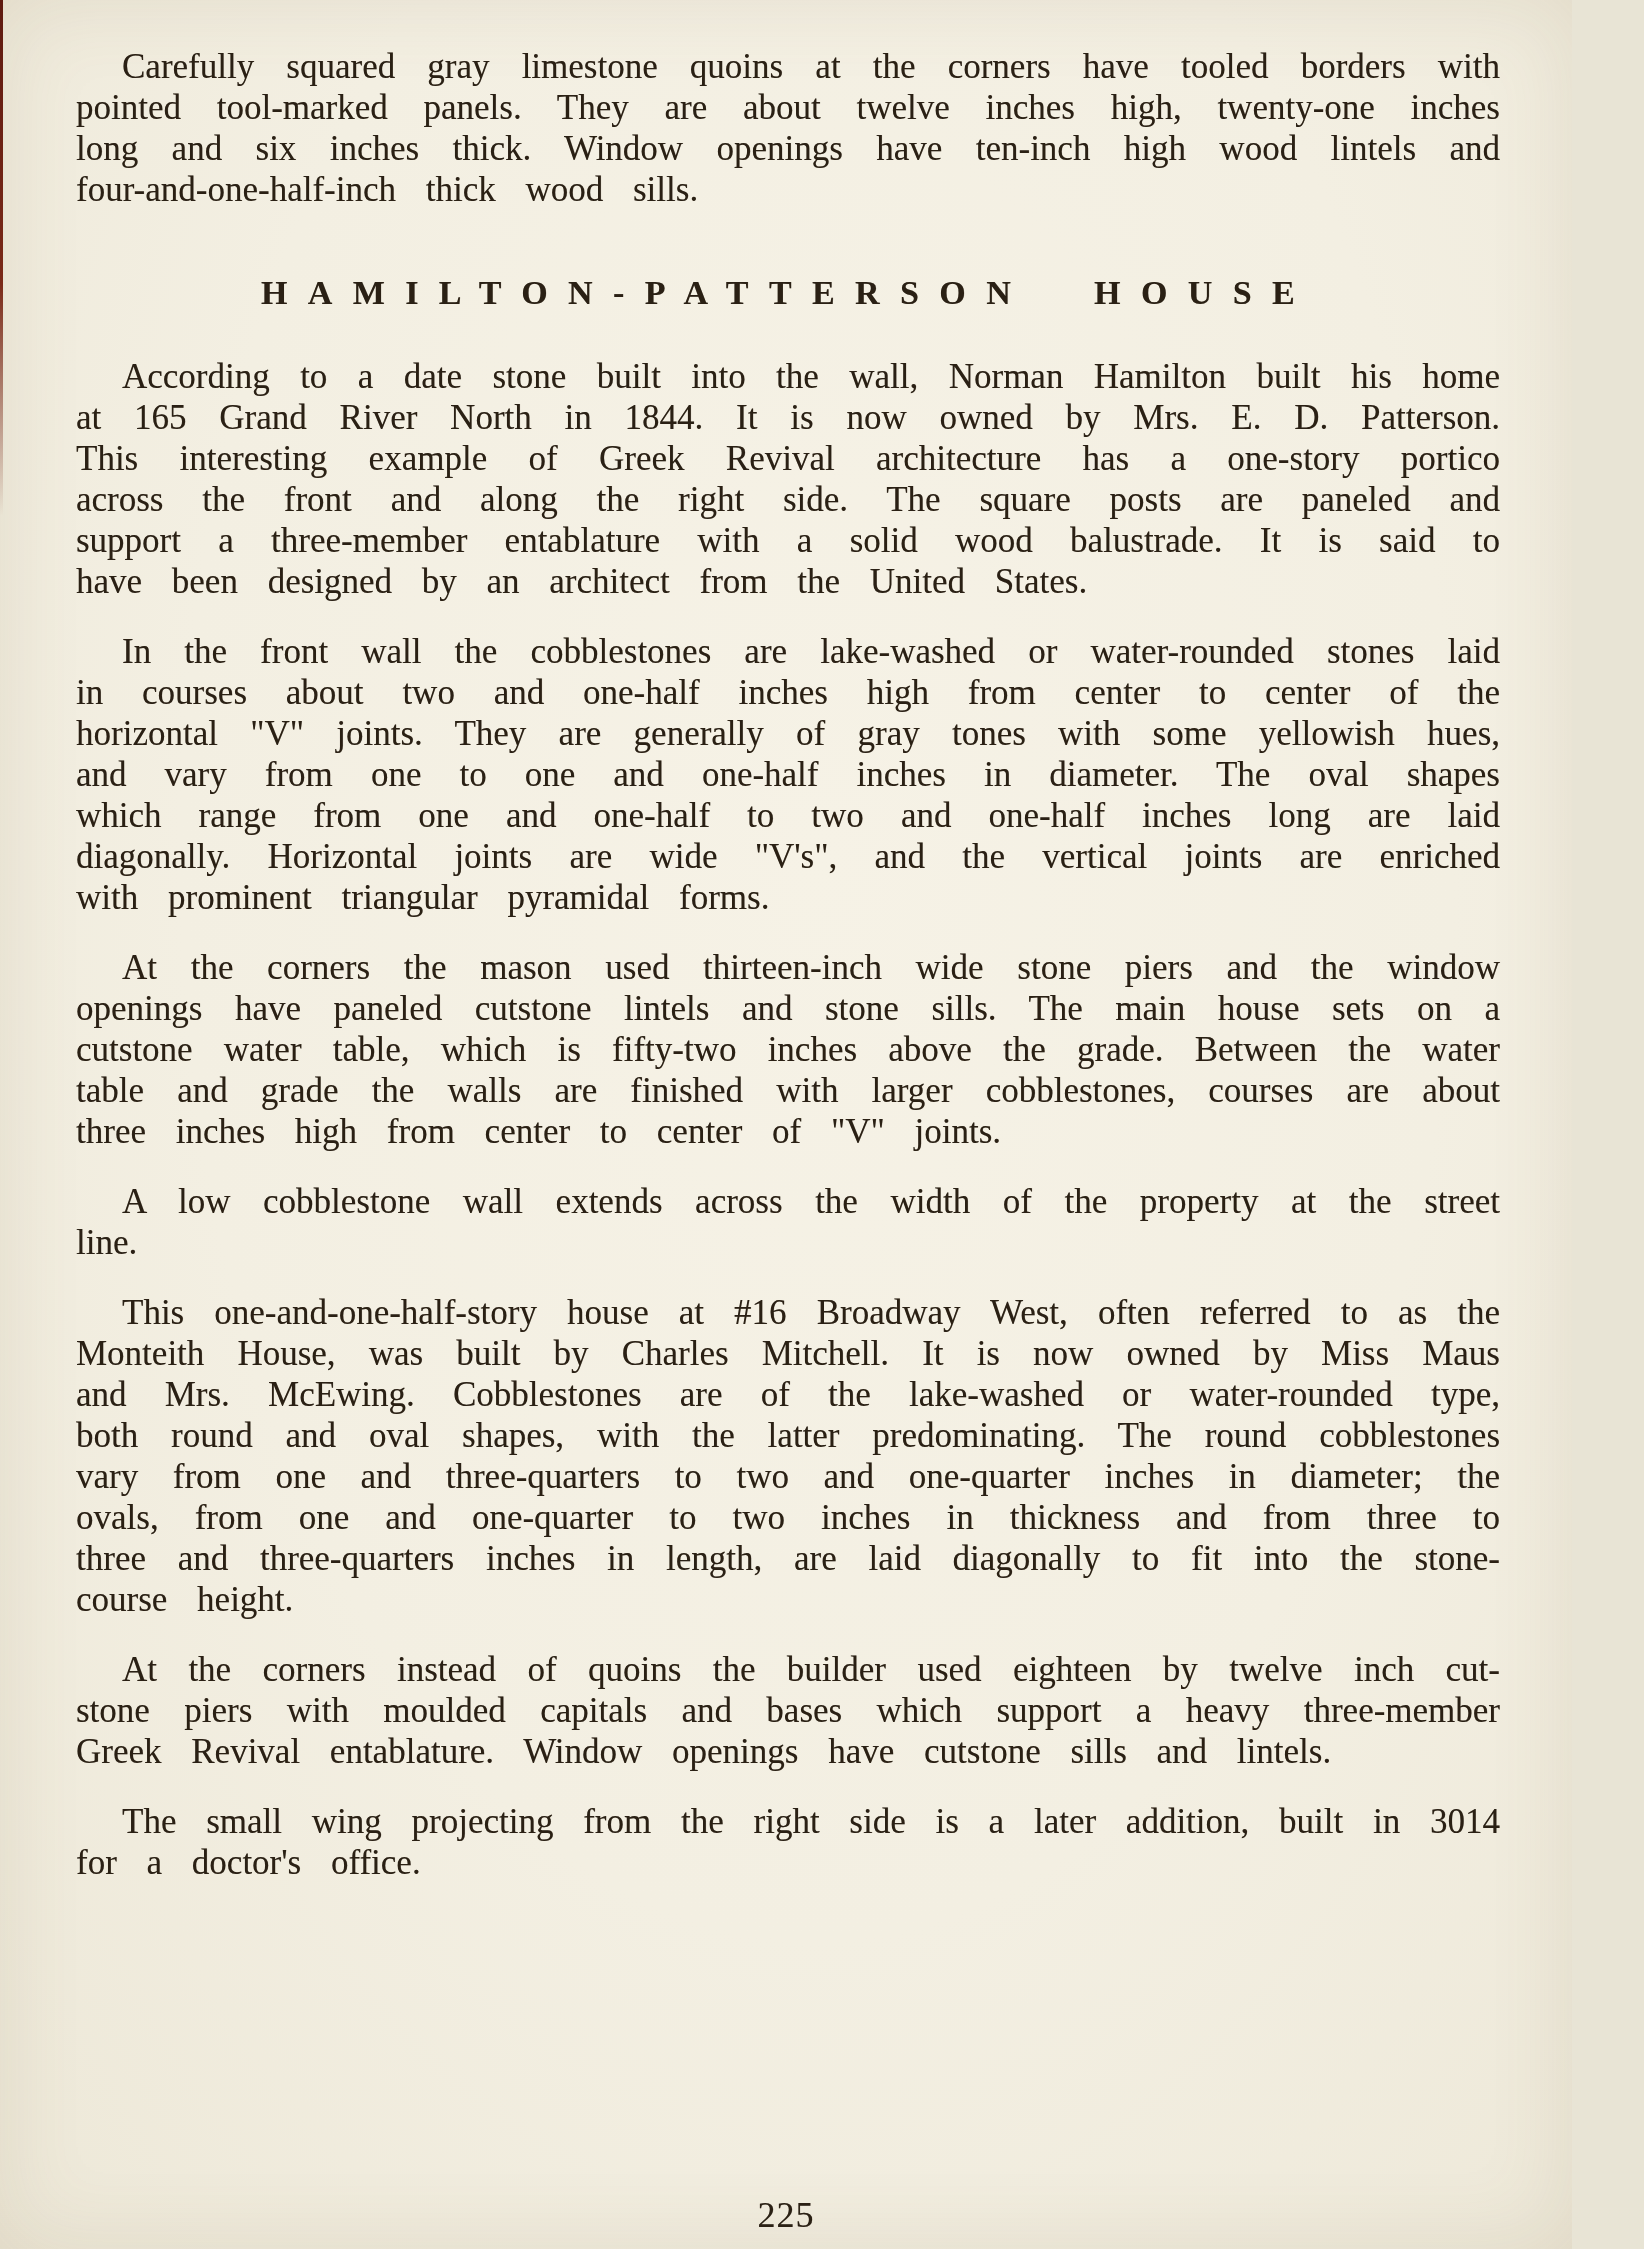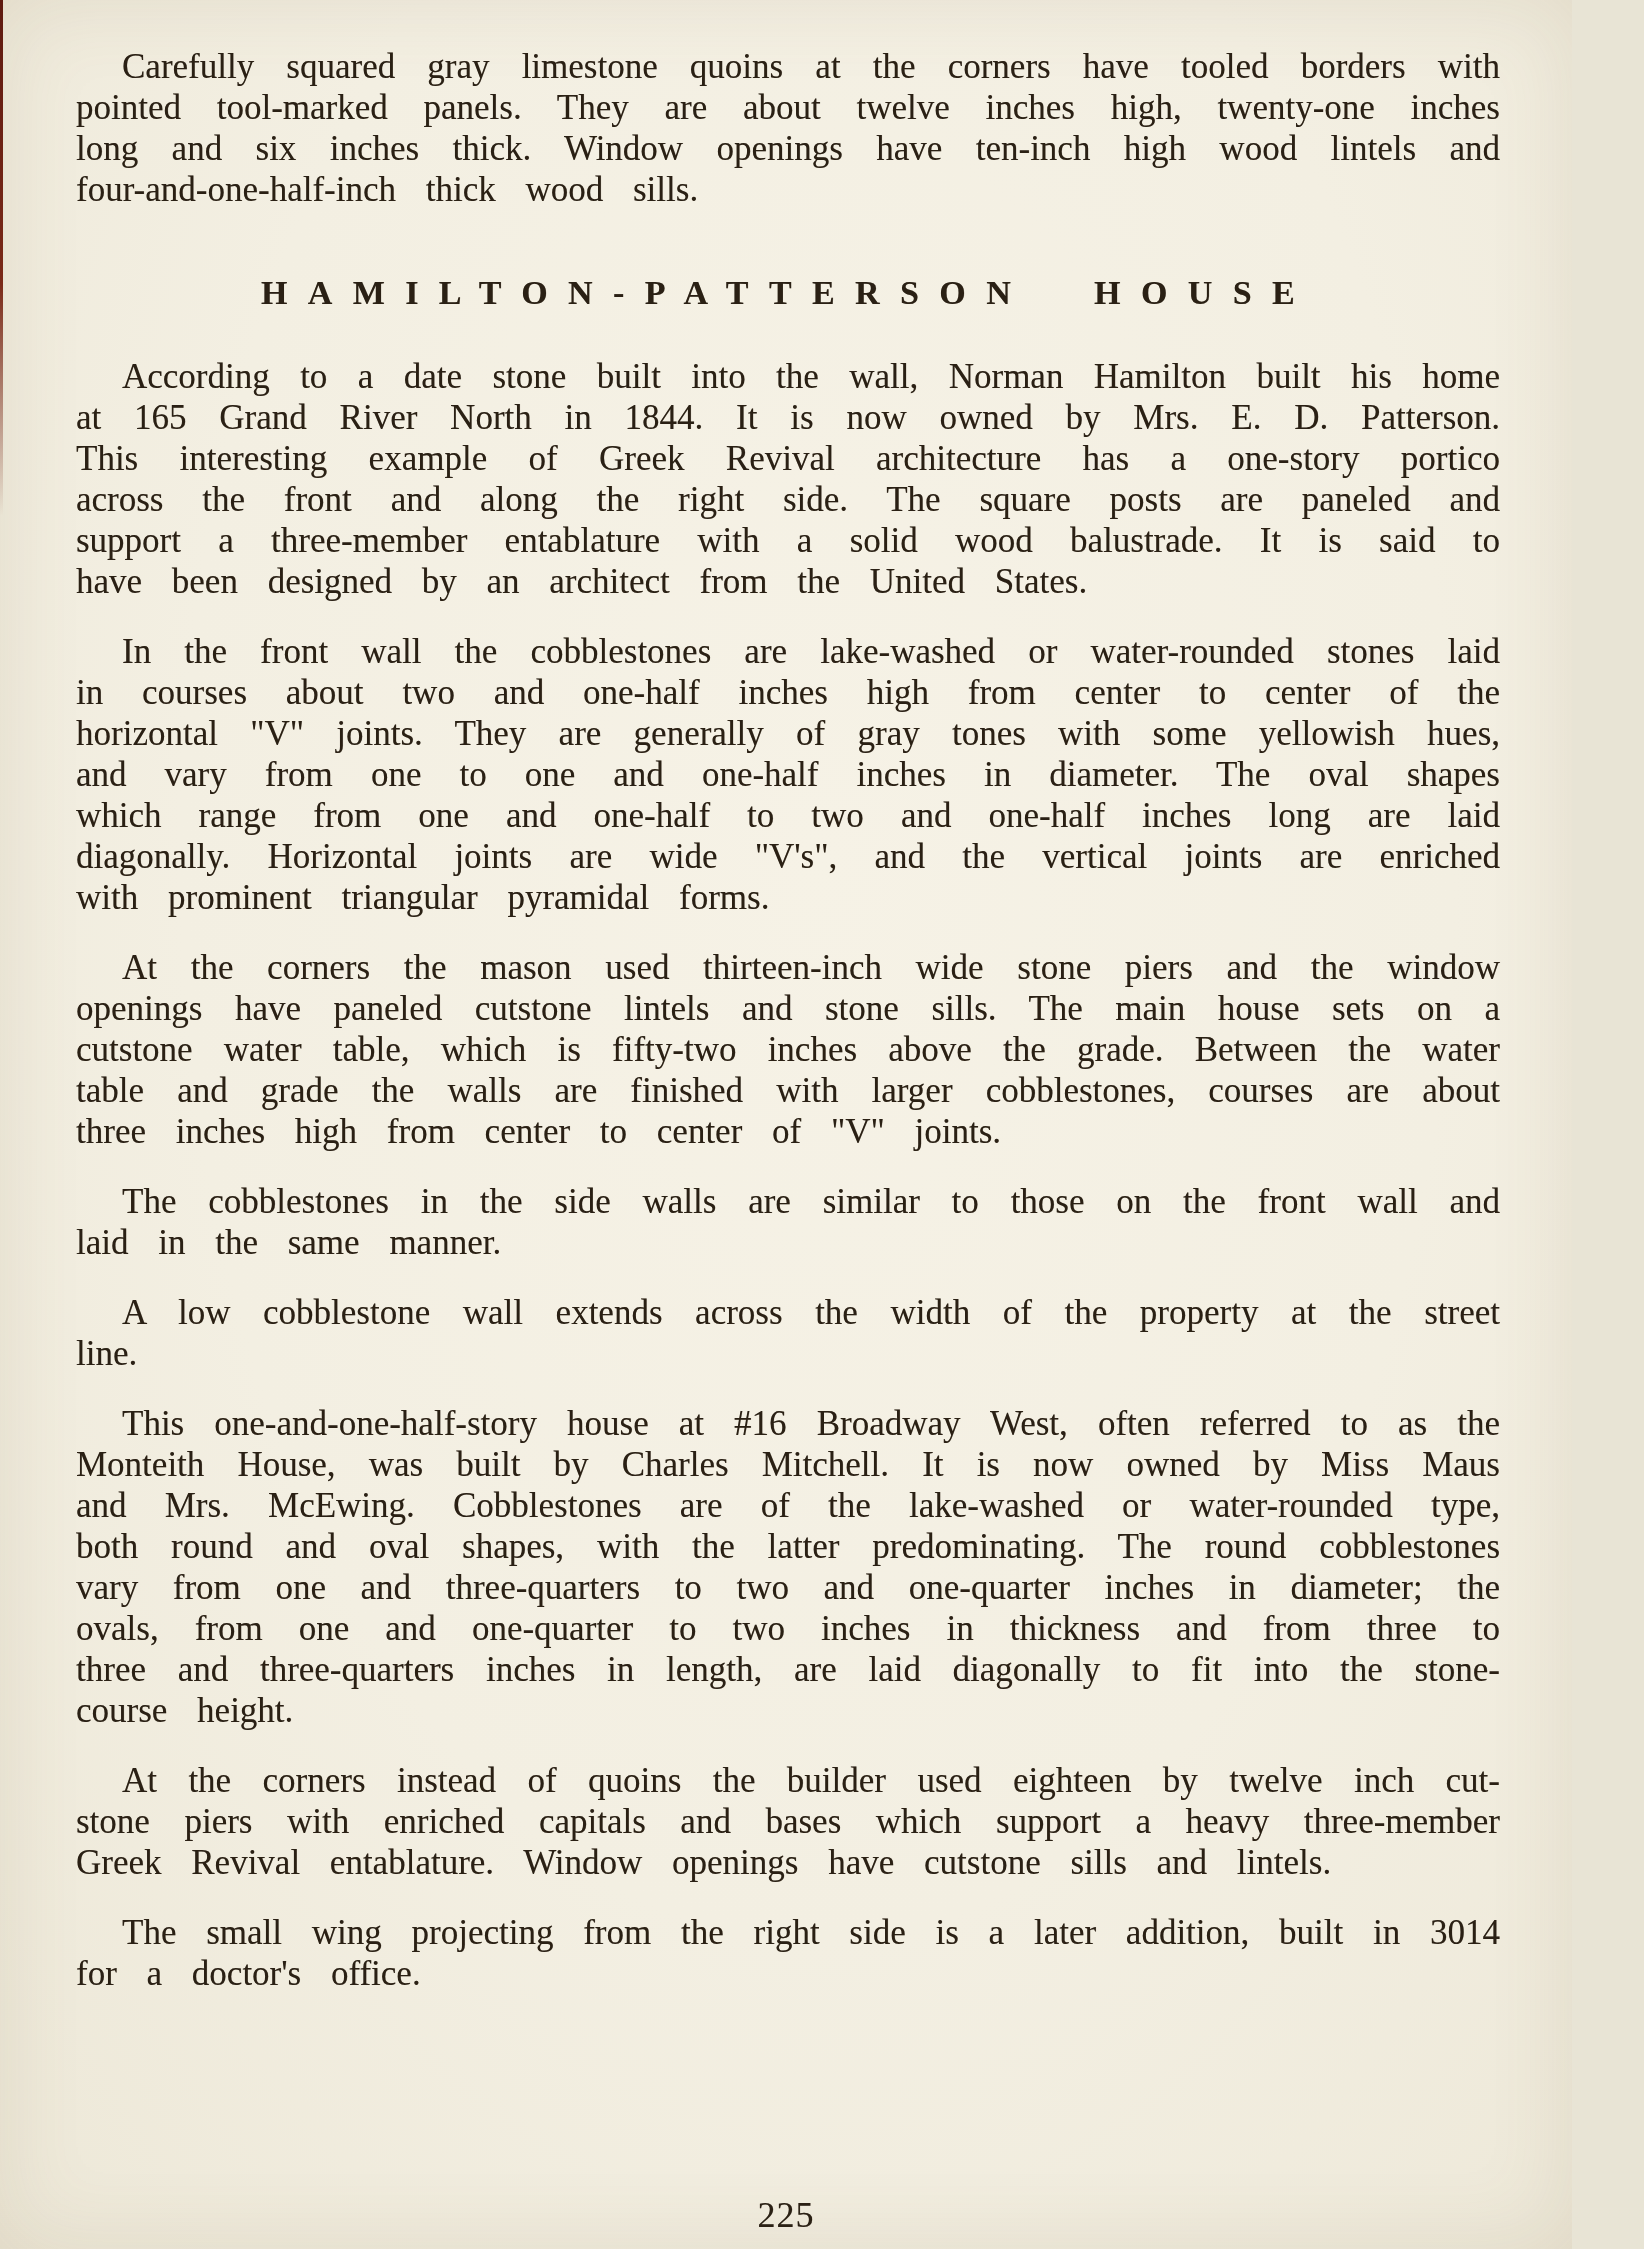--- a/index.html
+++ b/index.html
@@ -81,7 +81,6 @@
       <div class="paragraph">According to a date stone built into the wall, Norman Hamilton built his home at 165 Grand River North in 1844. It is now owned by Mrs. E. D. Patterson. This interesting example of Greek Revival architecture has a one-story portico across the front and along the right side. The square posts are paneled and support a three-member entablature with a solid wood balustrade. It is said to have been designed by an architect from the United States.</div>
       <div class="paragraph">In the front wall the cobblestones are lake-washed or water-rounded stones laid in courses about two and one-half inches high from center to center of the horizontal "V" joints. They are generally of gray tones with some yellowish hues, and vary from one to one and one-half inches in diameter. The oval shapes which range from one and one-half to two and one-half inches long are laid diagonally. Horizontal joints are wide "V's", and the vertical joints are enriched with prominent triangular pyramidal forms.</div>
       <div class="paragraph">At the corners the mason used thirteen-inch wide stone piers and the window openings have paneled cutstone lintels and stone sills. The main house sets on a cutstone water table, which is fifty-two inches above the grade. Between the water table and grade the walls are finished with larger cobblestones, courses are about three inches high from center to center of "V" joints.</div>
-      <div class="paragraph">The cobblestones in the side walls are similar to those on the front wall and laid in the same manner.</div>
       <div class="paragraph">A low cobblestone wall extends across the width of the property at the street line.</div>
       <div class="paragraph">This one-and-one-half-story house at #16 Broadway West, often referred to as the Monteith House, was built by Charles Mitchell. It is now owned by Miss Maus and Mrs. McEwing. Cobblestones are of the lake-washed or water-rounded type, both round and oval shapes, with the latter predominating. The round cobblestones vary from one and three-quarters to two and one-quarter inches in diameter; the ovals, from one and one-quarter to two inches in thickness and from three to three and three-quarters inches in length, are laid diagonally to fit into the stone-course height.</div>
       <div class="paragraph">At the corners instead of quoins the builder used eighteen by twelve inch cut-stone piers with enriched capitals and bases which support a heavy three-member Greek Revival entablature. Window openings have cutstone sills and lintels.</div>

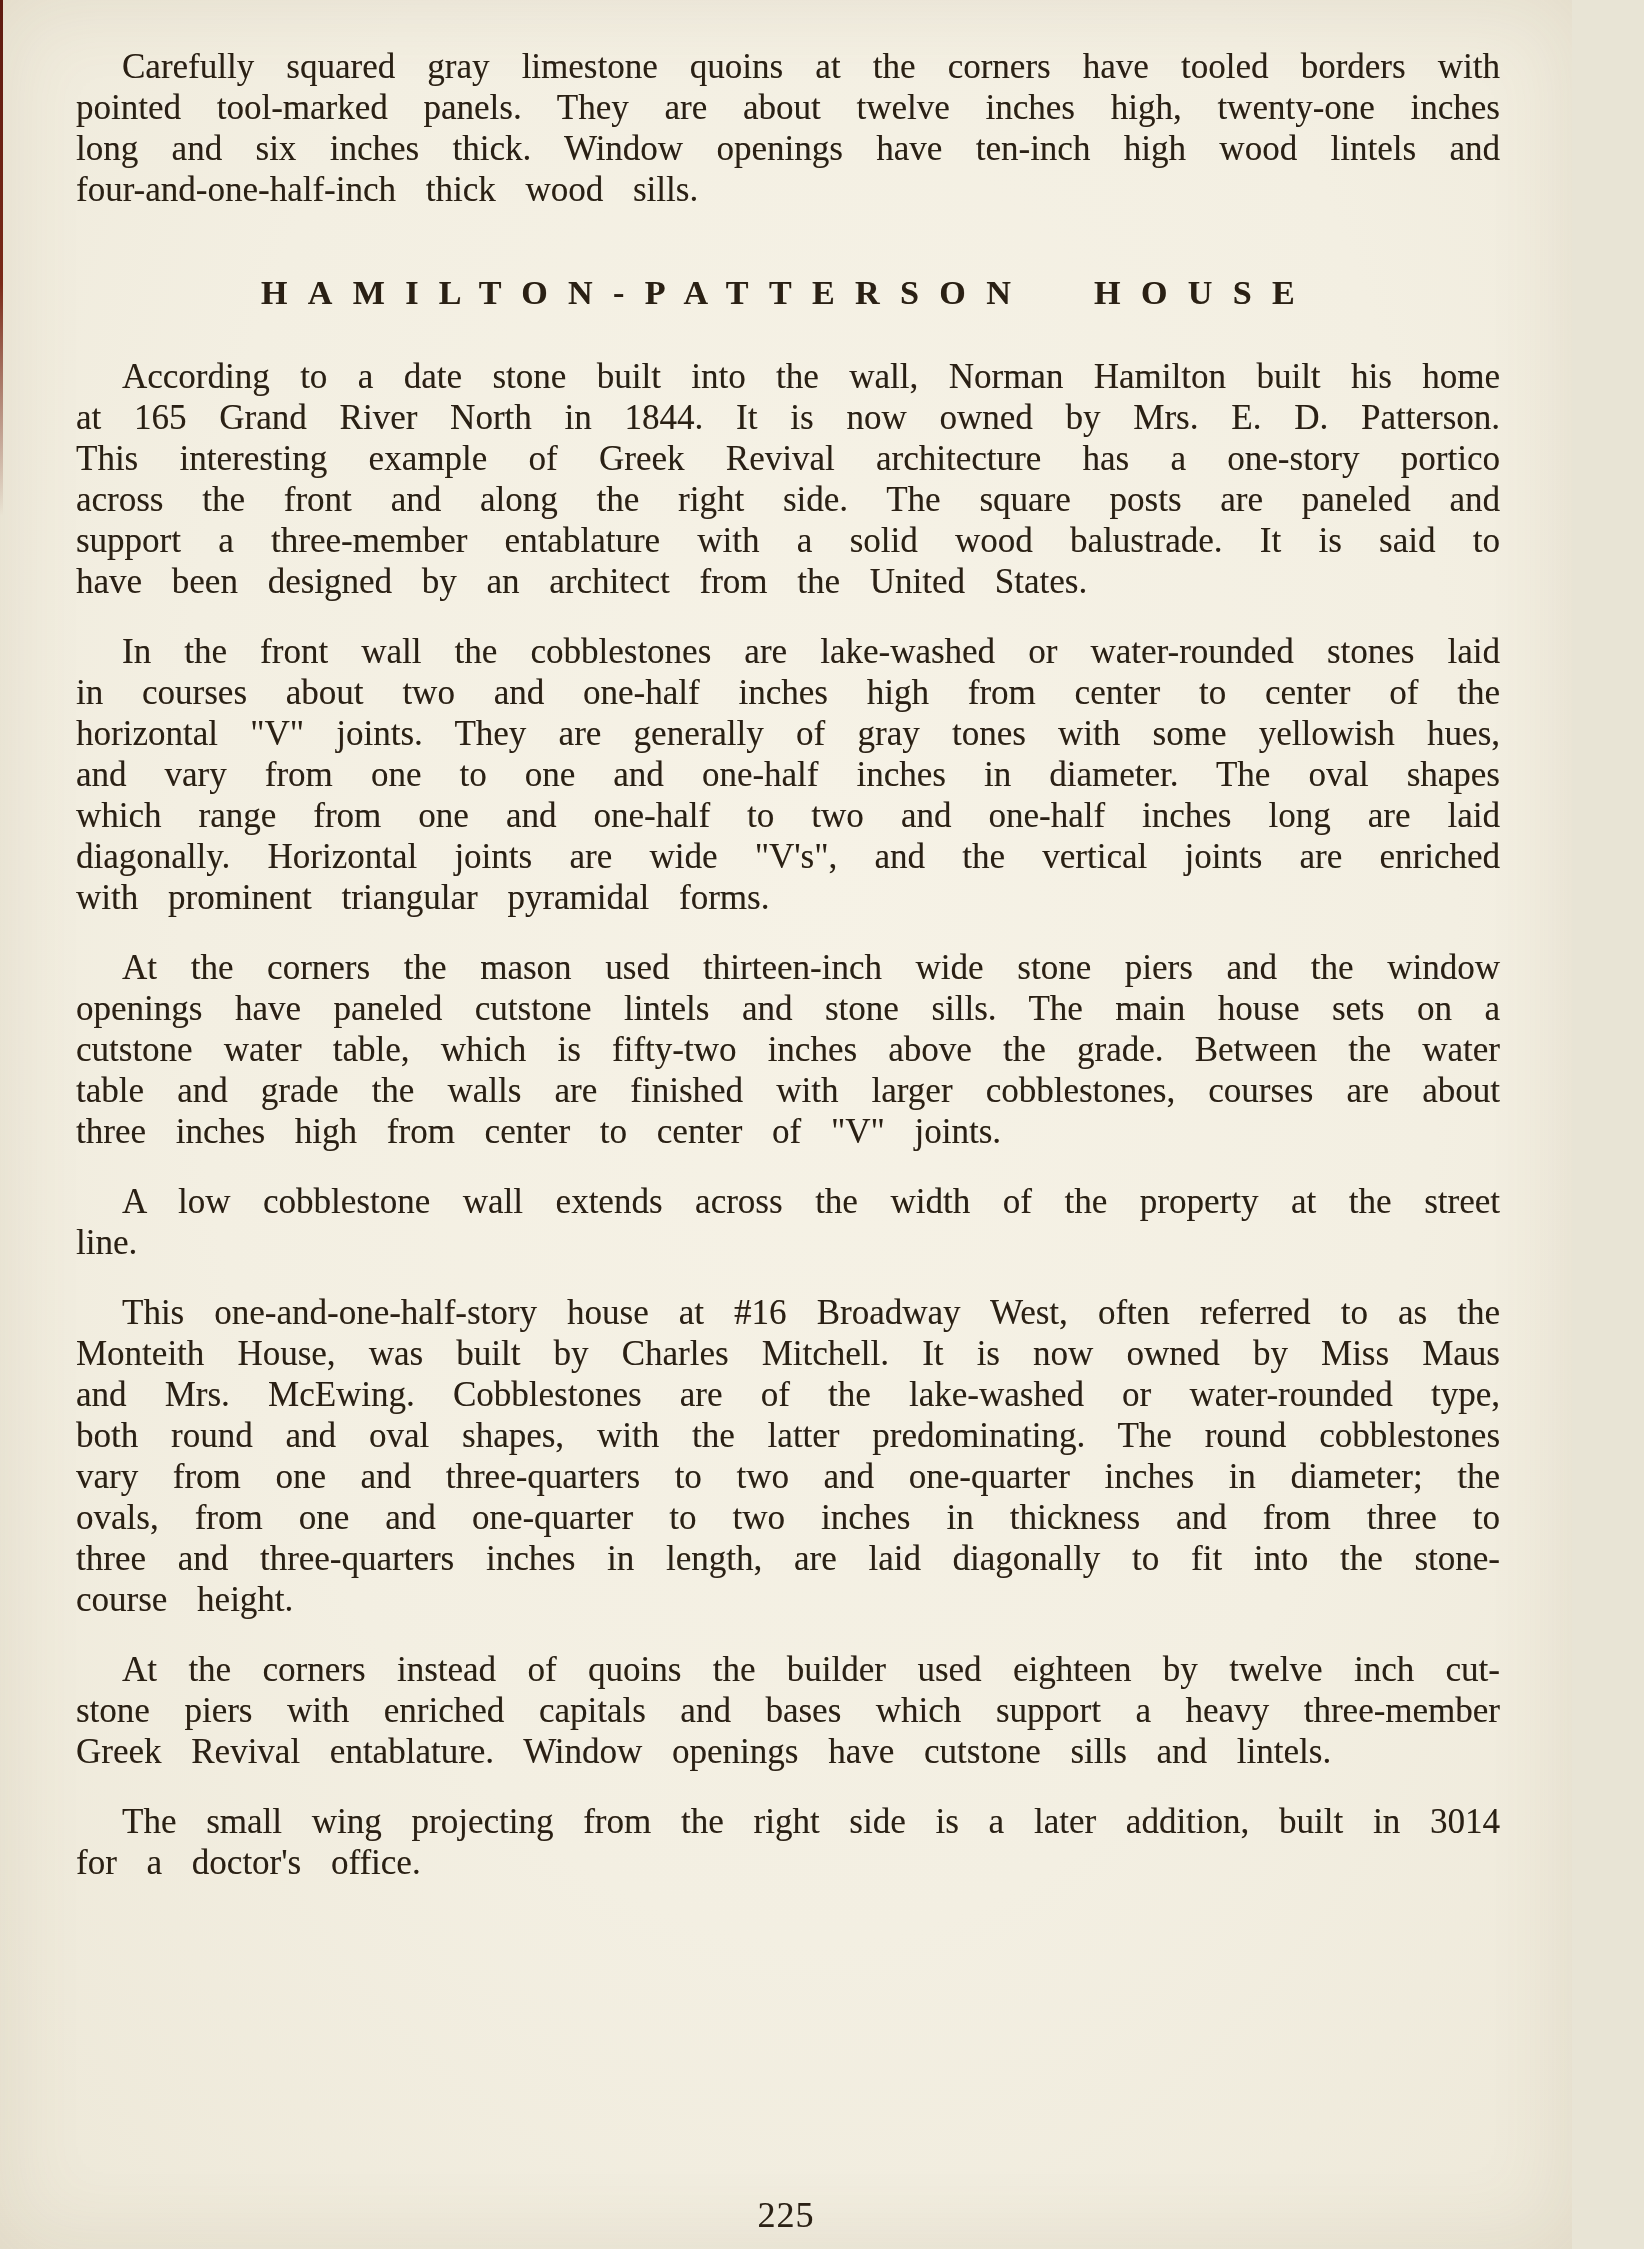--- a/index.html
+++ b/index.html
@@ -83,7 +83,7 @@
       <div class="paragraph">At the corners the mason used thirteen-inch wide stone piers and the window openings have paneled cutstone lintels and stone sills. The main house sets on a cutstone water table, which is fifty-two inches above the grade. Between the water table and grade the walls are finished with larger cobblestones, courses are about three inches high from center to center of "V" joints.</div>
       <div class="paragraph">A low cobblestone wall extends across the width of the property at the street line.</div>
       <div class="paragraph">This one-and-one-half-story house at #16 Broadway West, often referred to as the Monteith House, was built by Charles Mitchell. It is now owned by Miss Maus and Mrs. McEwing. Cobblestones are of the lake-washed or water-rounded type, both round and oval shapes, with the latter predominating. The round cobblestones vary from one and three-quarters to two and one-quarter inches in diameter; the ovals, from one and one-quarter to two inches in thickness and from three to three and three-quarters inches in length, are laid diagonally to fit into the stone-course height.</div>
-      <div class="paragraph">At the corners instead of quoins the builder used eighteen by twelve inch cut-stone piers with enriched capitals and bases which support a heavy three-member Greek Revival entablature. Window openings have cutstone sills and lintels.</div>
+      <div class="paragraph">At the corners instead of quoins the builder used eighteen by twelve inch cut-stone piers with moulded capitals and bases which support a heavy three-member Greek Revival entablature. Window openings have cutstone sills and lintels.</div>
       <div class="paragraph">The small wing projecting from the right side is a later addition, built in 3014 for a doctor's office.</div>
     </div>
   <div class="page-number">225</div>

